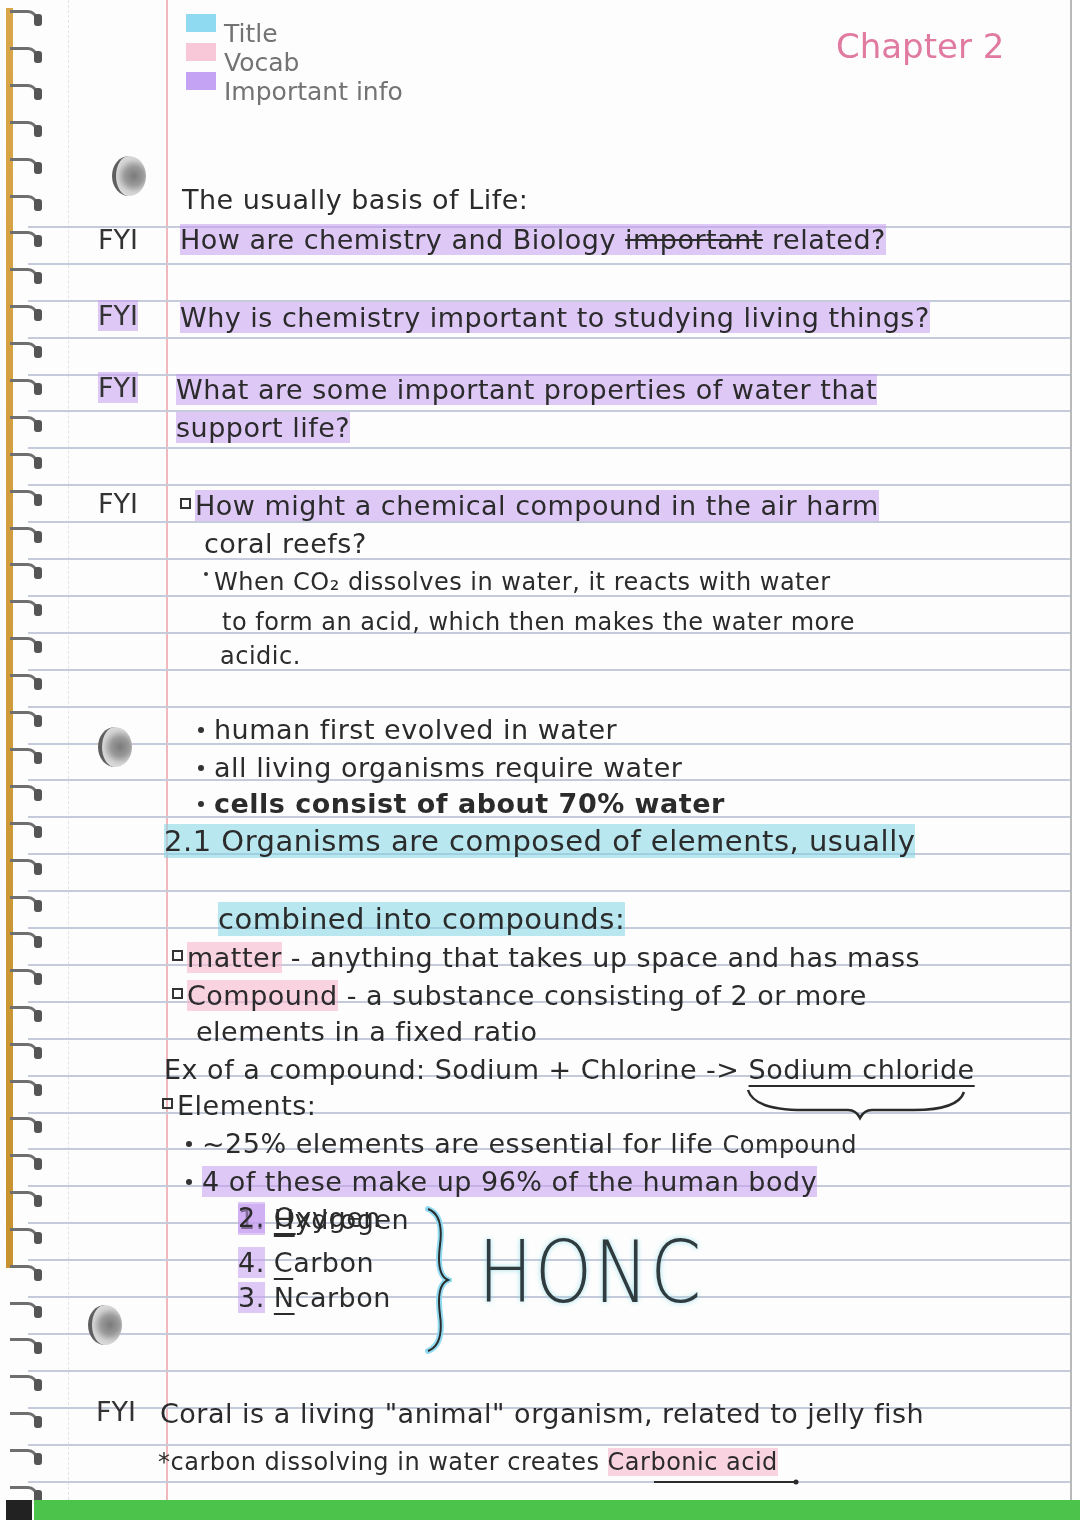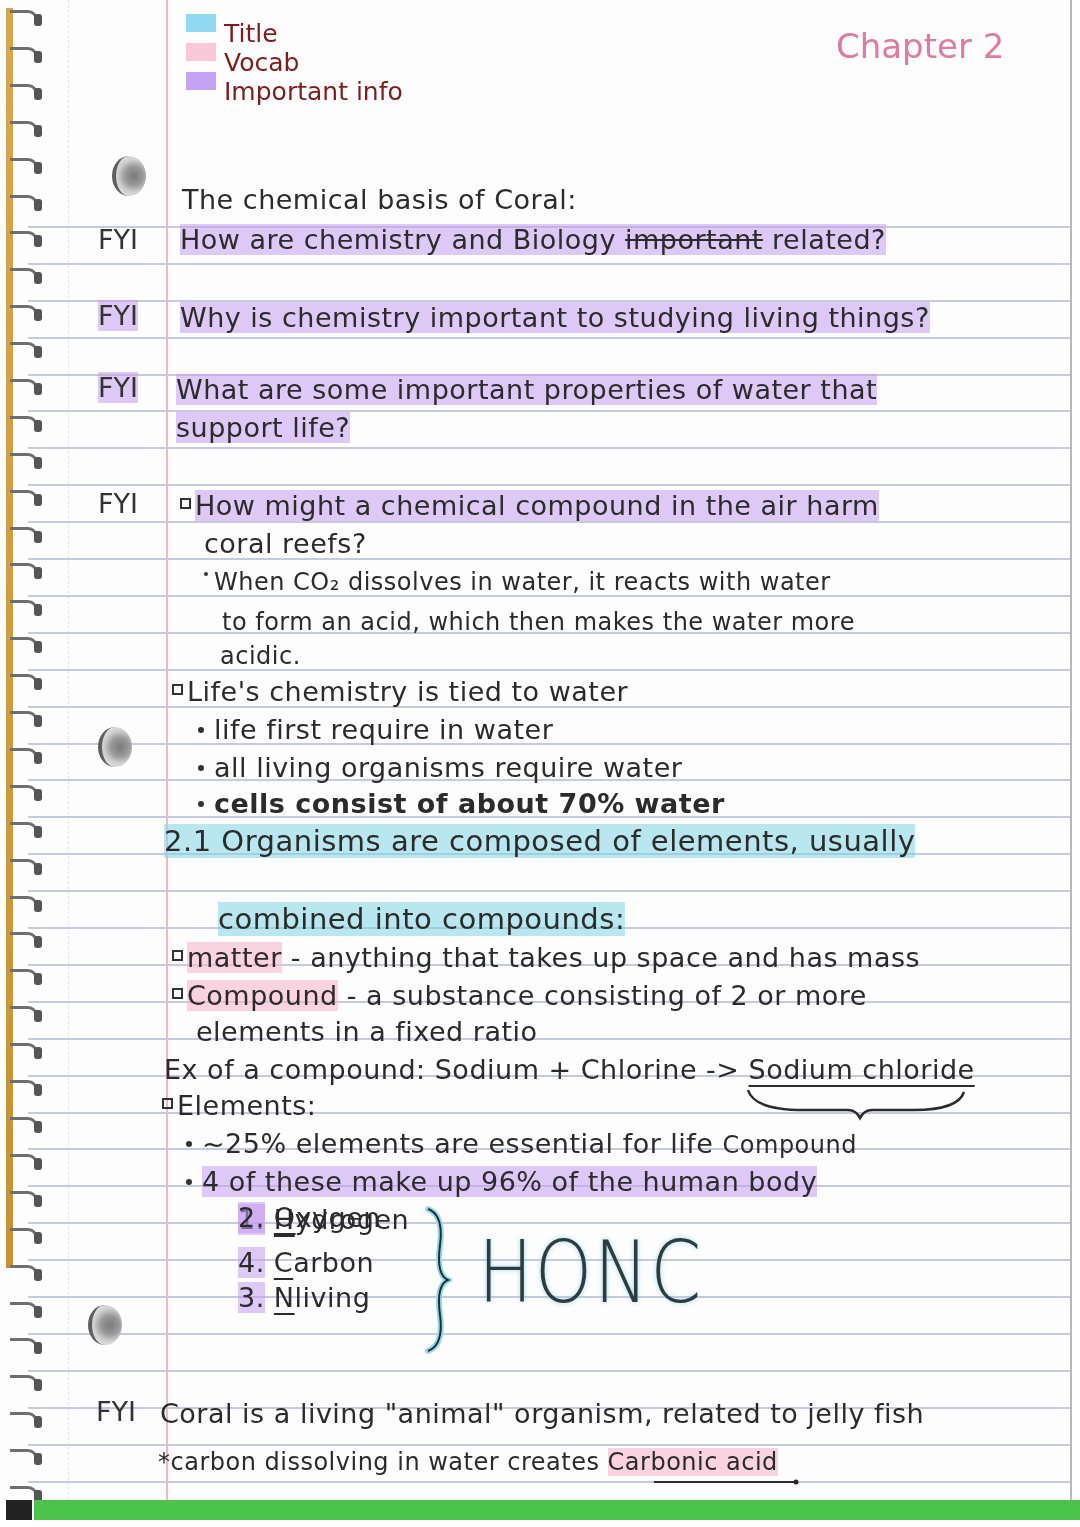--- a/index.html
+++ b/index.html
@@ -81,7 +81,7 @@
   .legend { position: absolute; left: 186px; top: 8px; }
   .legend-row { display: flex; align-items: center; height: 29px; }
   .swatch { width: 30px; height: 18px; margin-right: 8px; }
-  .legend-label { font-size: 25px; color: #7f1d1d; font-family: "DejaVu Sans", sans-serif; margin-top: 21px; }
+  .legend-label { font-size: 25px; color: #737373; font-family: "DejaVu Sans", sans-serif; margin-top: 21px; }
 
   .chapter {
     position: absolute; left: 836px; top: 26px; font-size: 34px;

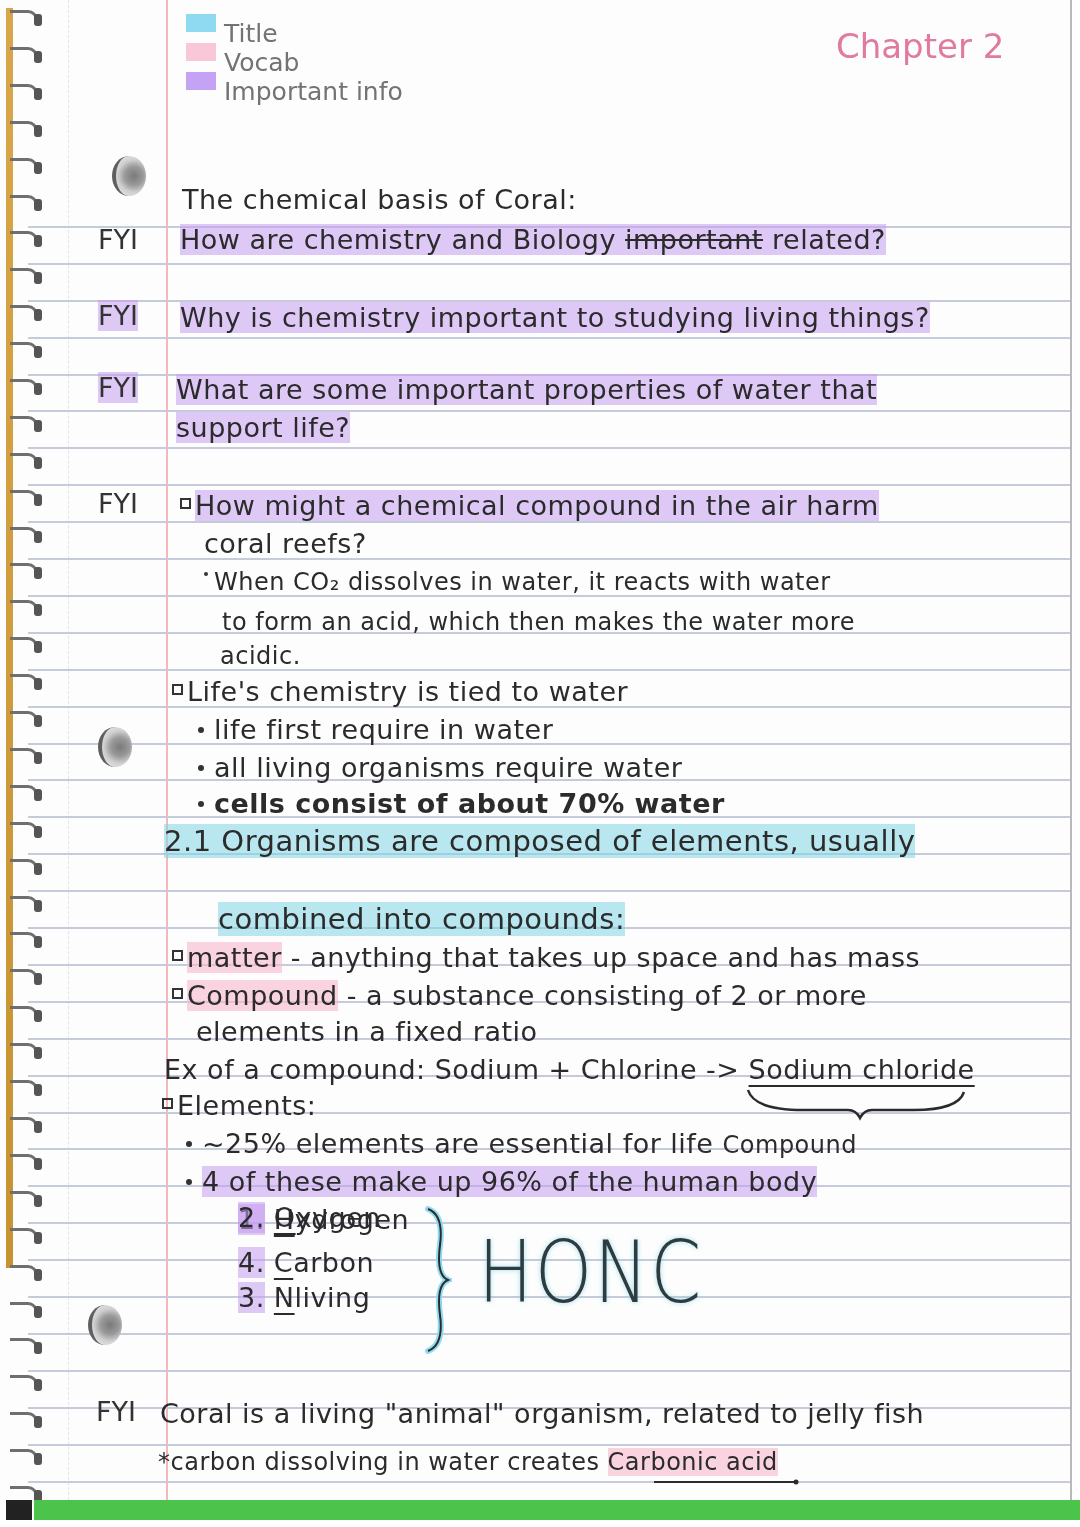--- a/index.html
+++ b/index.html
@@ -339,7 +339,7 @@
 
   <div class="chapter">Chapter 2</div>
 
-  <div class="hw" style="left:182px; top:184px;">The chemical basis of Coral:</div>
+  <div class="hw" style="left:182px; top:184px;">The usually basis of Life:</div>
 
   <div class="fyi" style="left:98px; top:224px;">FYI</div>
   <div class="hw" style="left:180px; top:224px;">

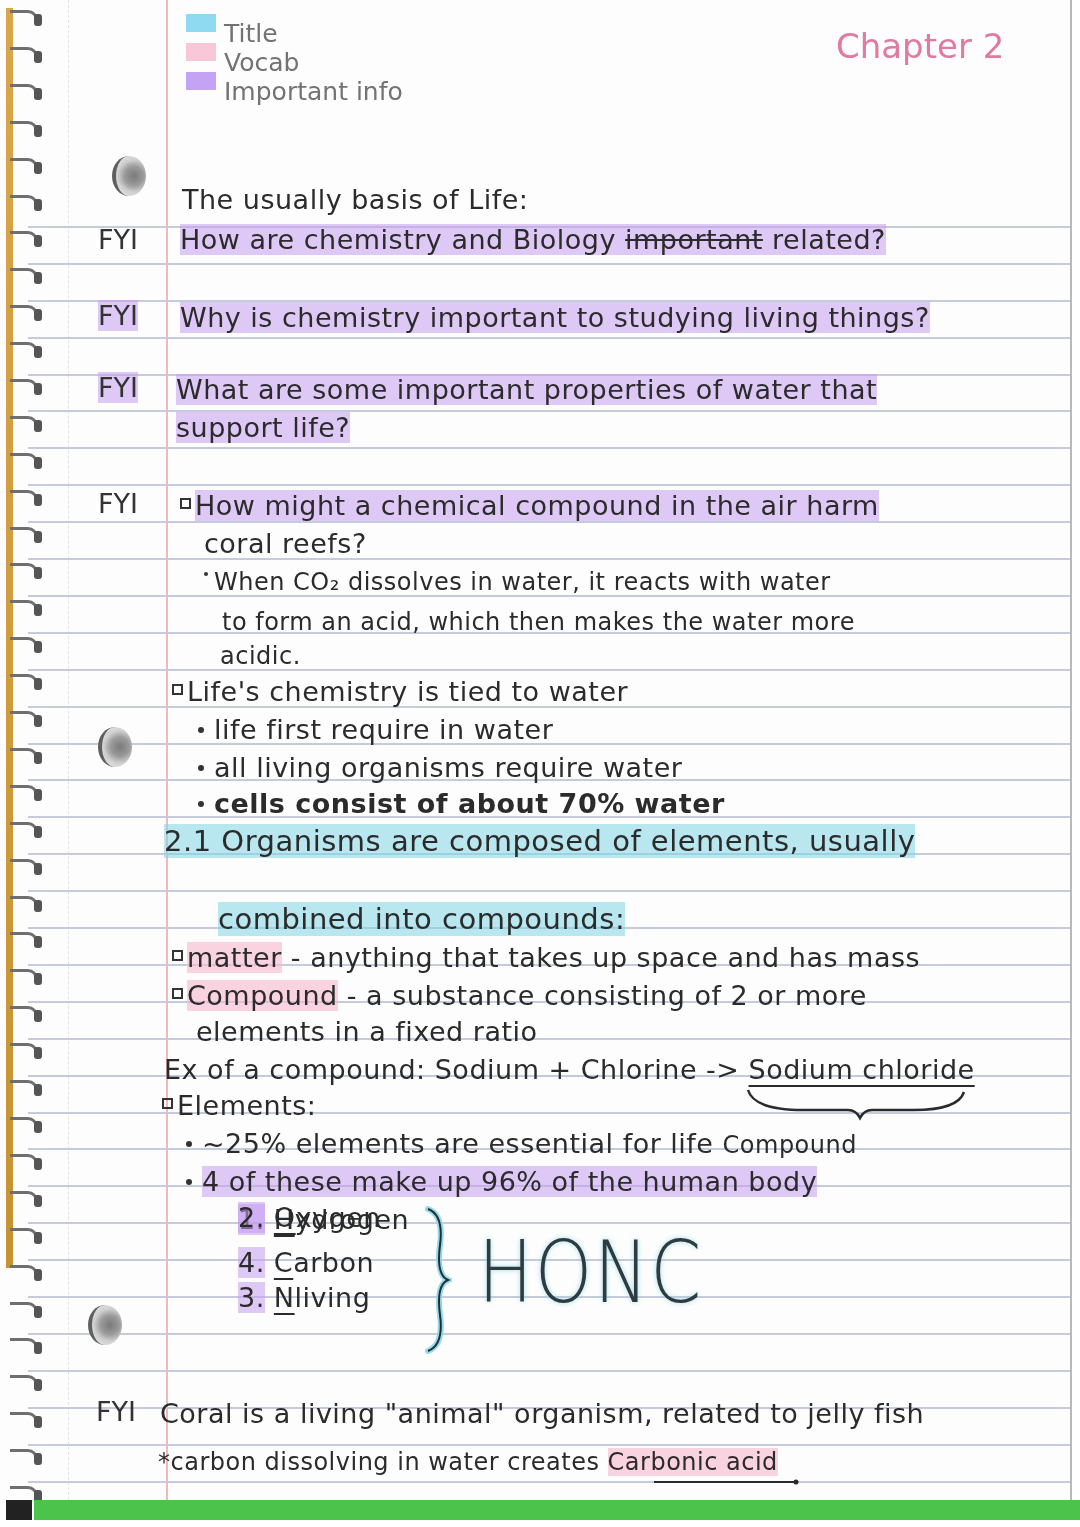--- a/index.html
+++ b/index.html
@@ -371,9 +371,6 @@
   <div class="hw small" style="left:222px; top:608px;">to form an acid, which then makes the water more</div>
   <div class="hw small" style="left:220px; top:642px;">acidic.</div>
 
-  <div class="hw" style="left:172px; top:676px;">
-    <span class="checkbox"></span><span>Life's chemistry is tied to water</span>
-  </div>
   <div class="hw" style="left:198px; top:714px;">
     <span class="dot"></span><span>life first require in water</span>
   </div>

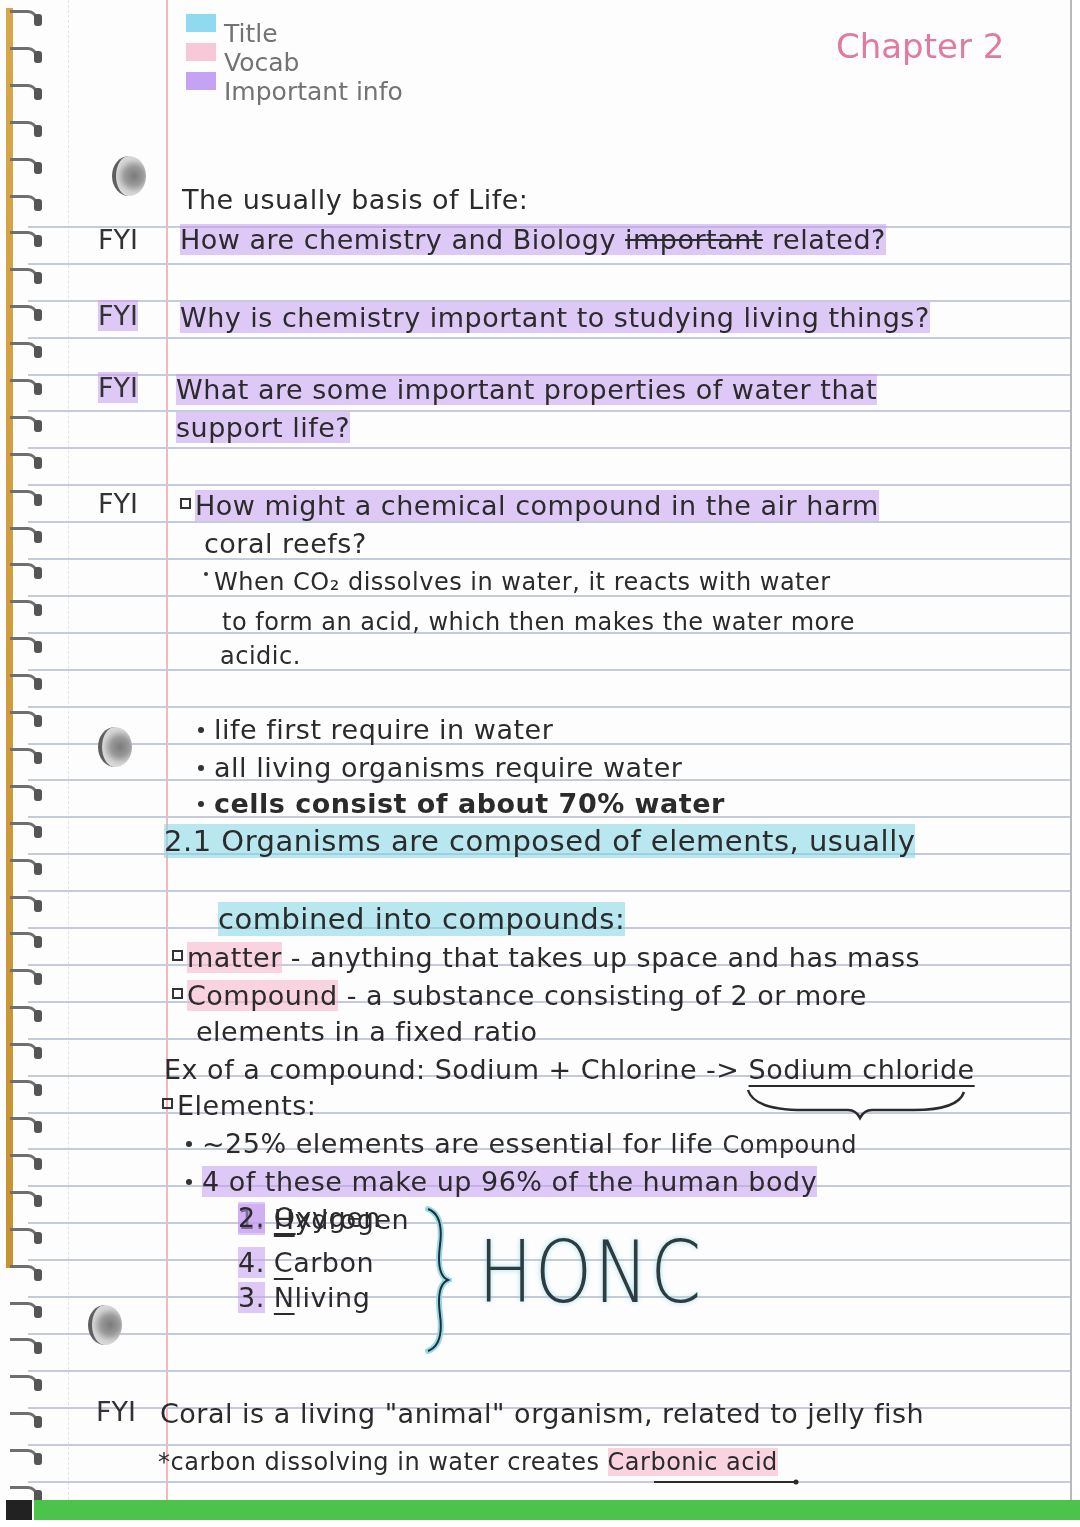--- a/index.html
+++ b/index.html
@@ -372,7 +372,7 @@
   <div class="hw small" style="left:220px; top:642px;">acidic.</div>
 
   <div class="hw" style="left:198px; top:714px;">
-    <span class="dot"></span><span>life first require in water</span>
+    <span class="dot"></span><span>human first evolved in water</span>
   </div>
   <div class="hw" style="left:198px; top:752px;">
     <span class="dot"></span><span>all living organisms require water</span>

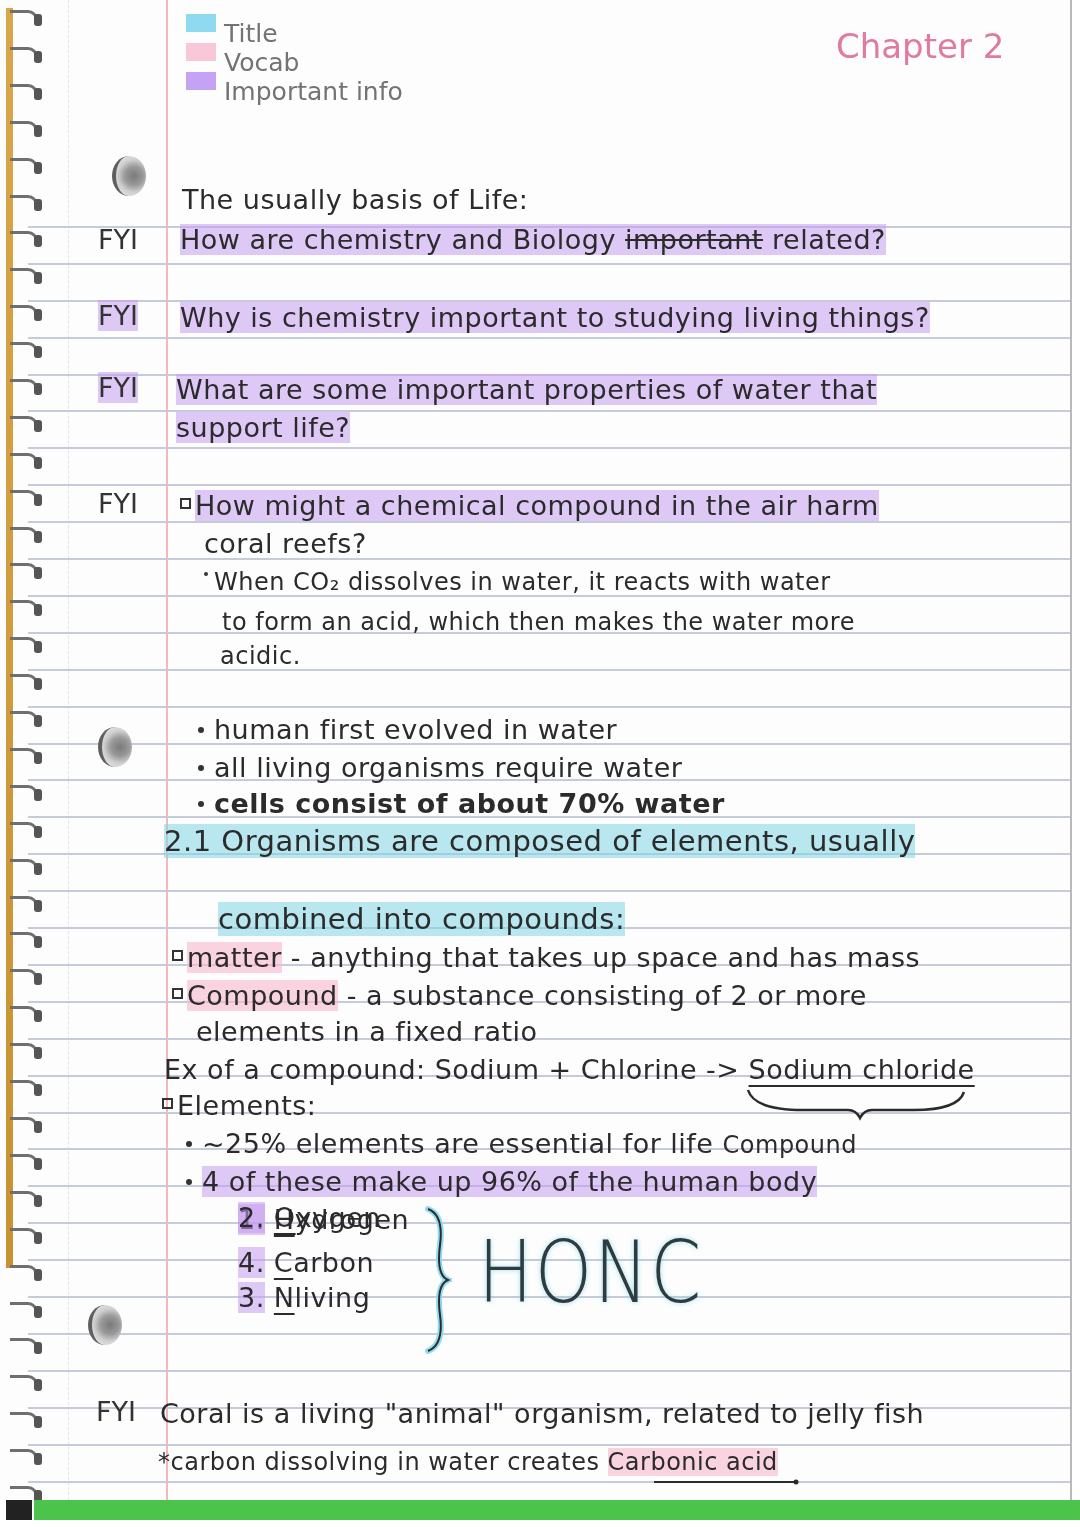--- a/index.html
+++ b/index.html
@@ -425,7 +425,7 @@
   </div>
   <div class="hw" style="left:238px; top:1282px;">
     <span class="hl-purple">3.</span>
-    <span class="under">N</span><span>living</span>
+    <span class="under">N</span><span>carbon</span>
   </div>
   <div class="hw" style="left:238px; top:1247px;">
     <span class="hl-purple">4.</span>

